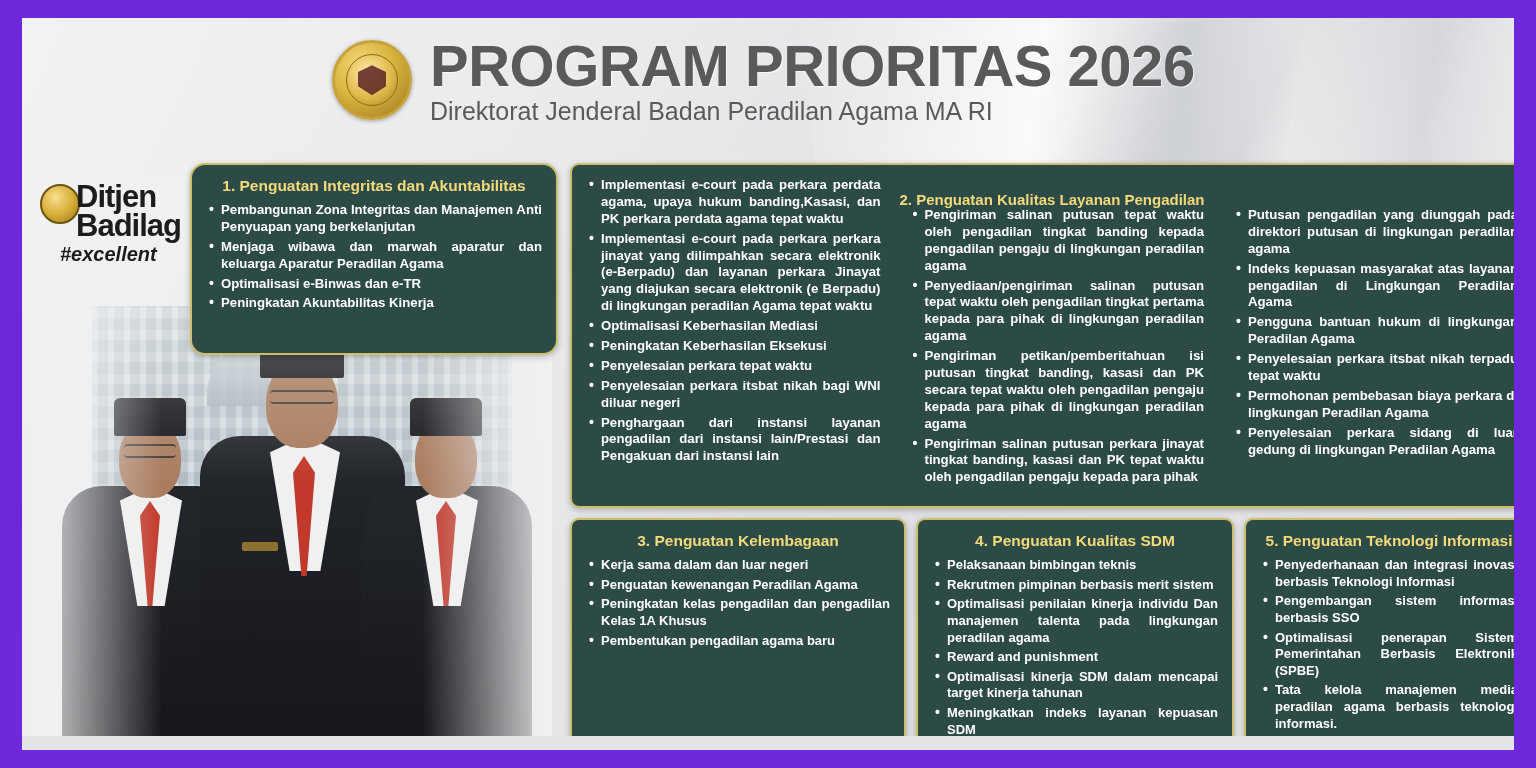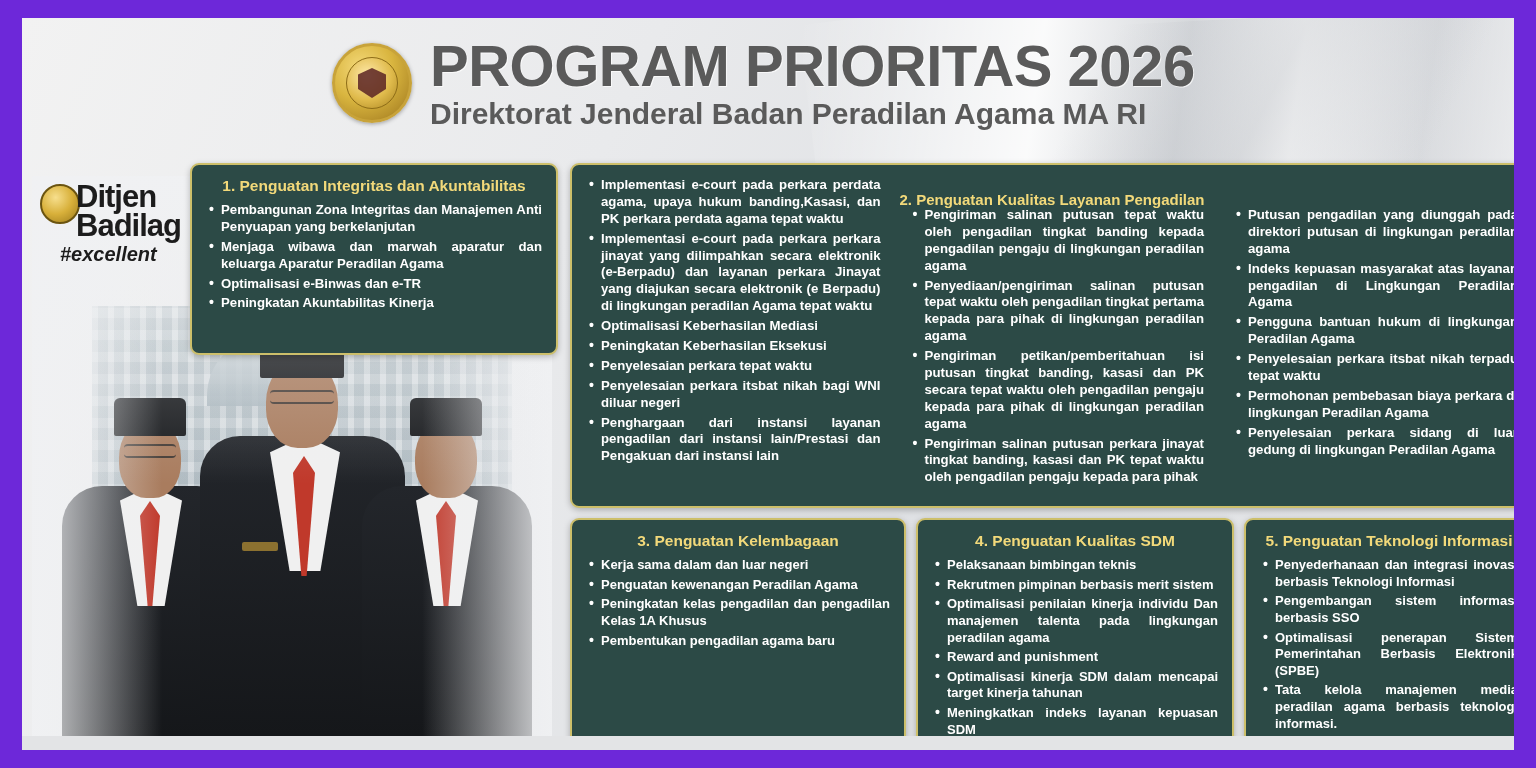--- a/index.html
+++ b/index.html
@@ -105,8 +105,8 @@
     white-space: nowrap;
   }
   .title-sub {
-    font-size: 30px;
-    font-weight: bold;
+    font-size: 25px;
+    font-weight: normal;
     color: #5a5a5a;
     margin-top: 4px;
     white-space: nowrap;

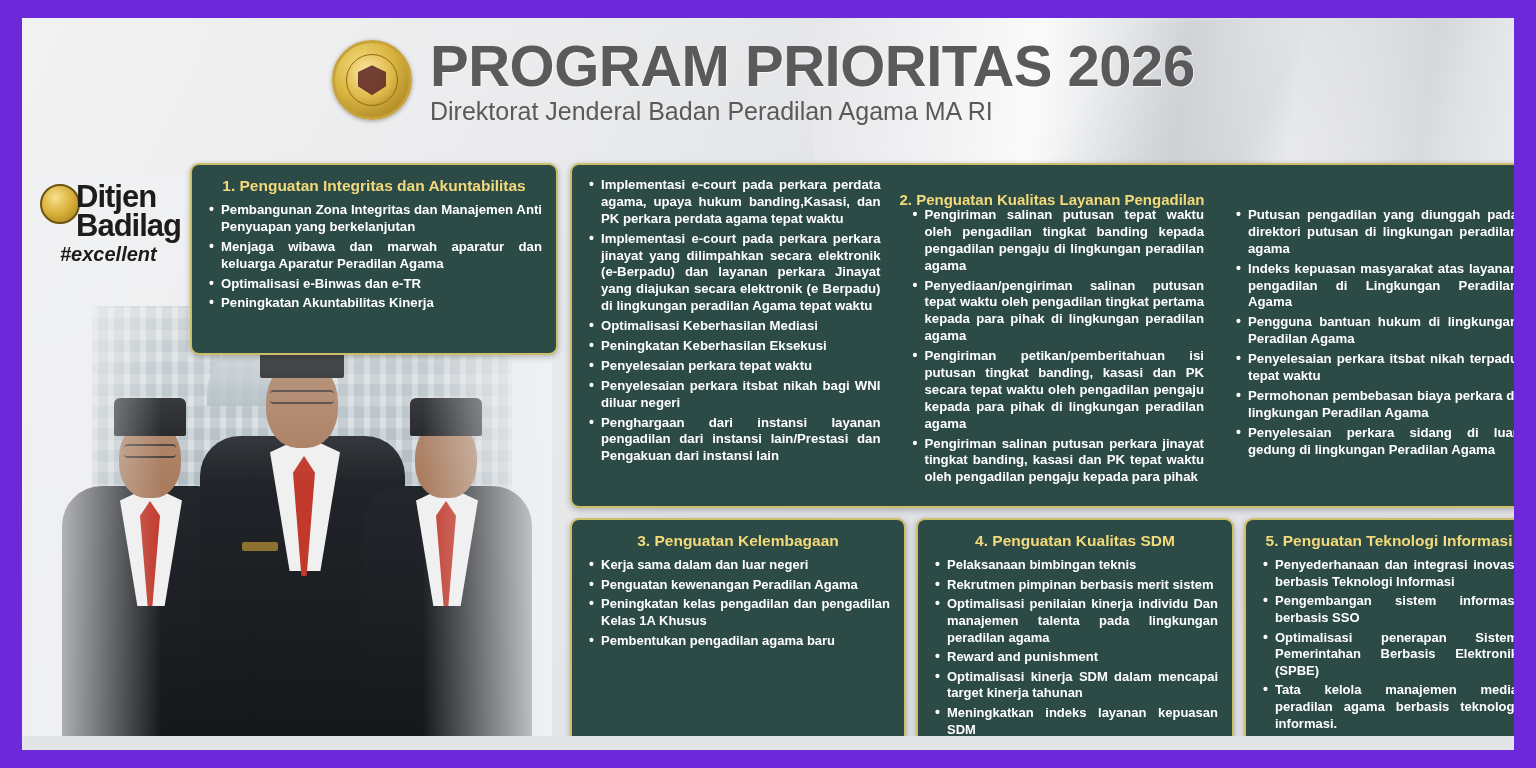--- a/index.html
+++ b/index.html
@@ -276,7 +276,7 @@
     font-size: 14px;
   }
 
-  #card1 { left: 168px; top: 145px; width: 368px; height: 192px; }
+  #card1 { left: 168px; top: 145px; width: 368px; height: 192px; border-radius: 15px; }
   #card1 h3 { font-size: 15.5px; }
 
   #card2 { left: 548px; top: 145px; width: 964px; height: 345px; padding-top: 8px; }

